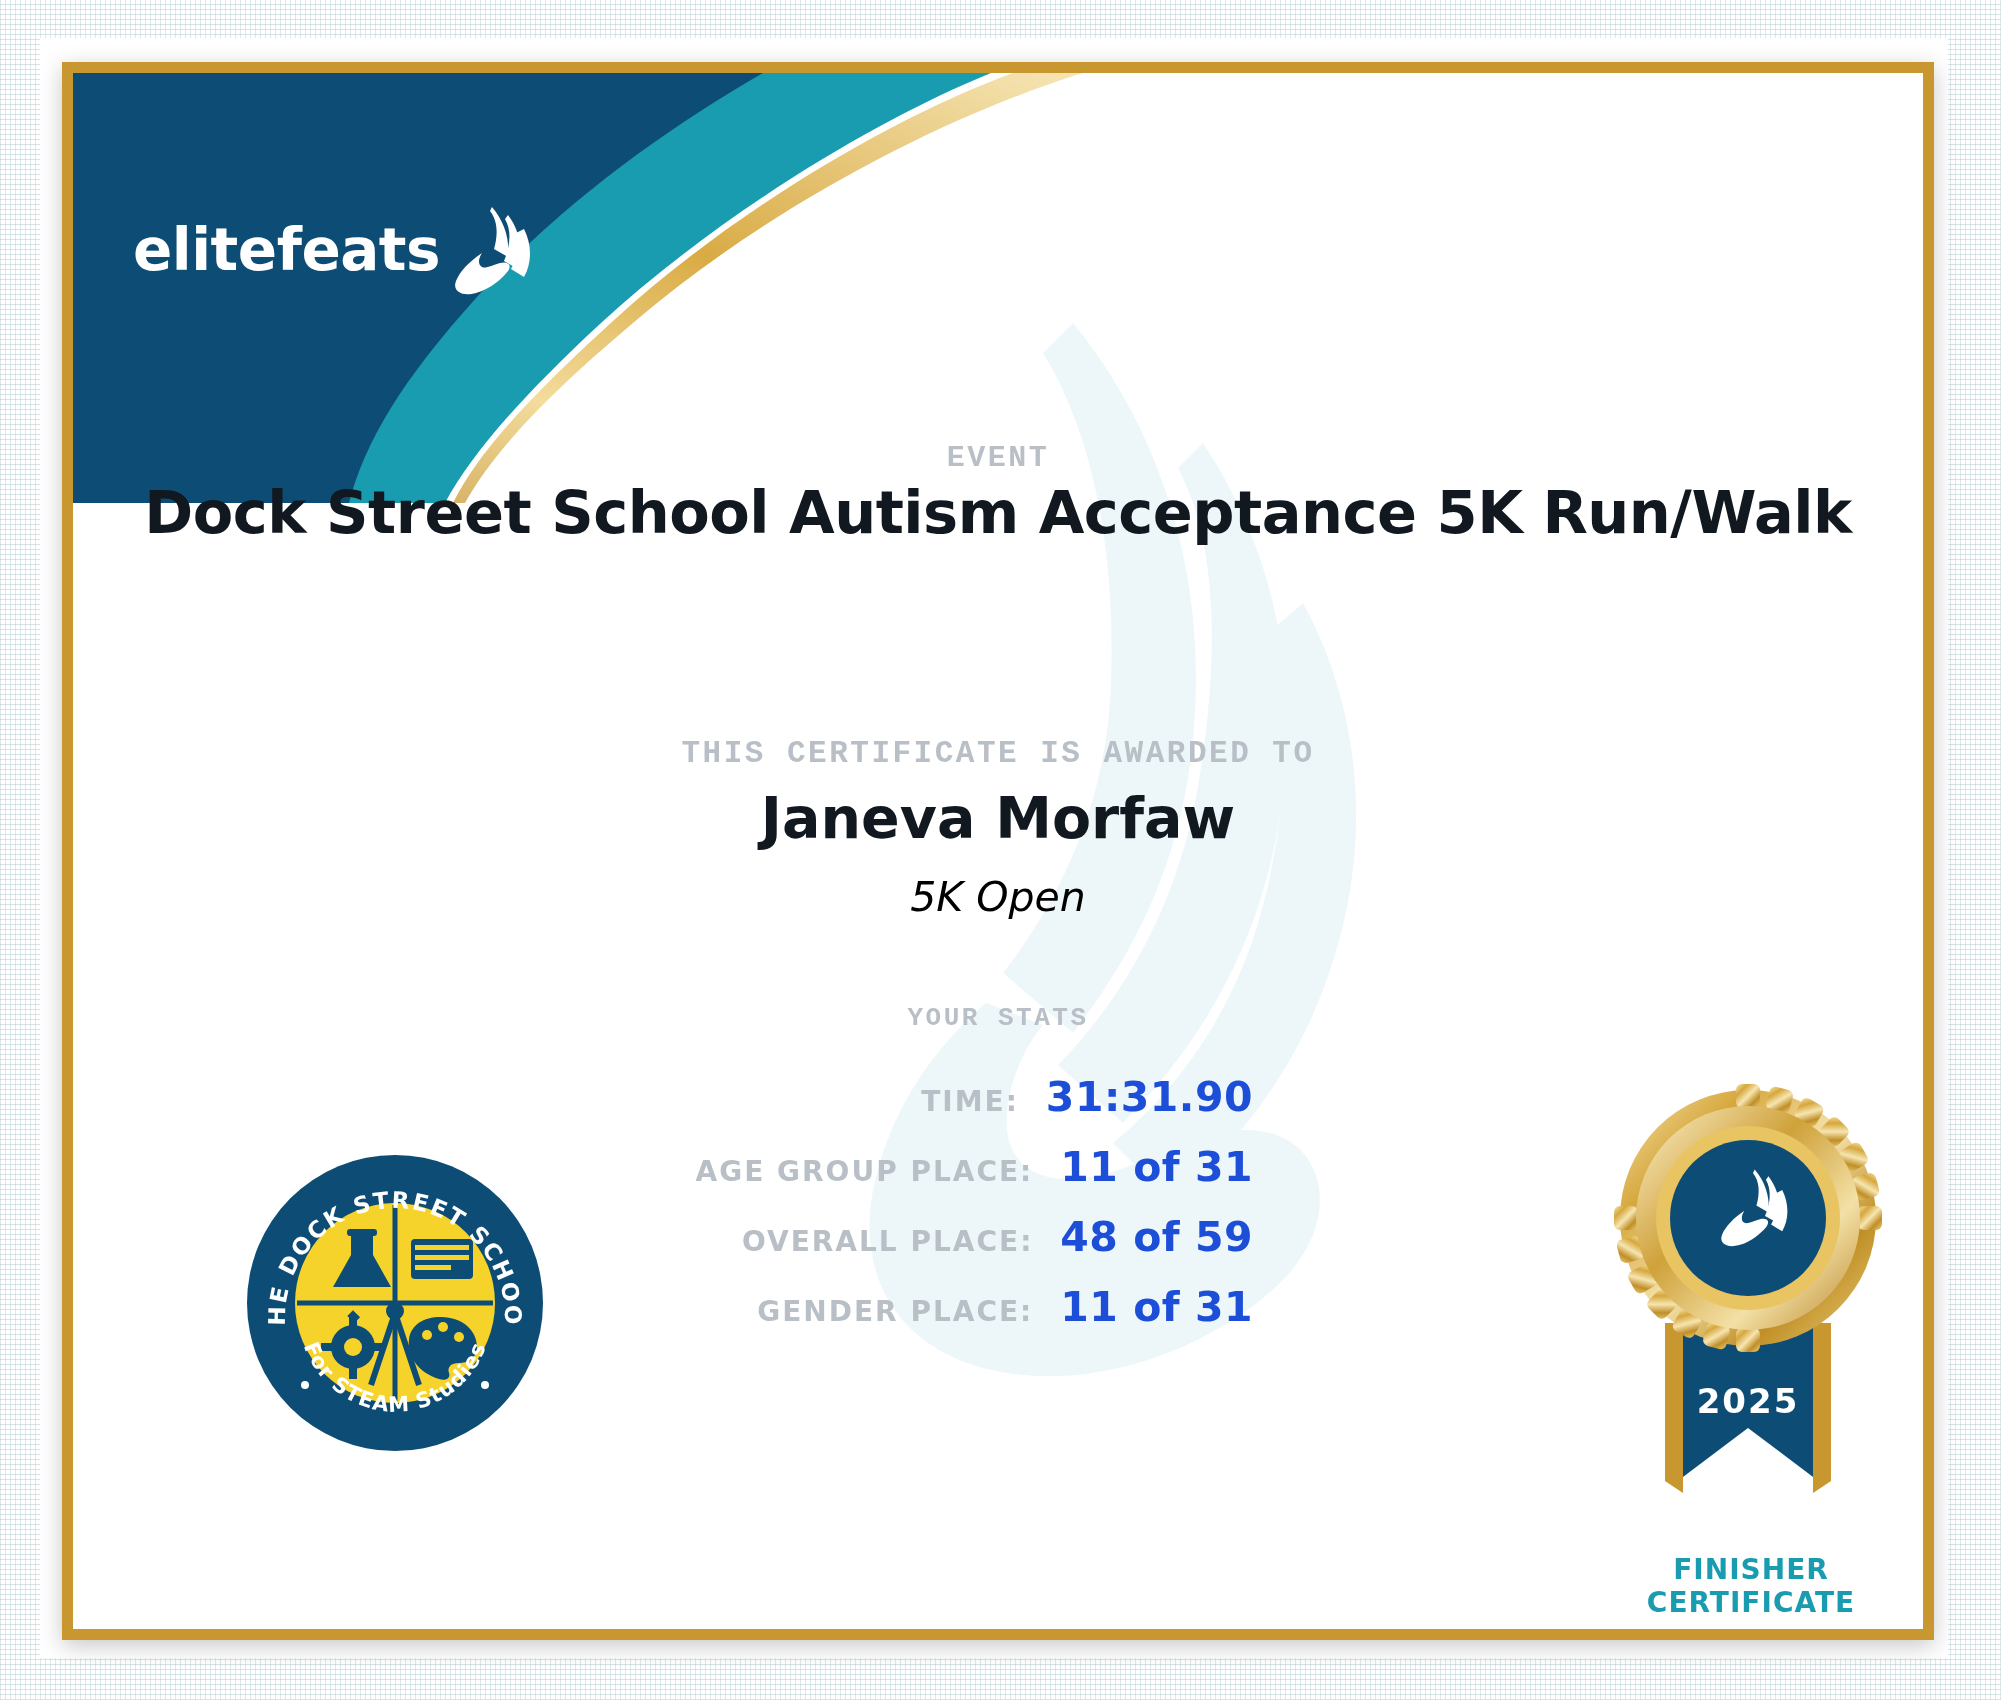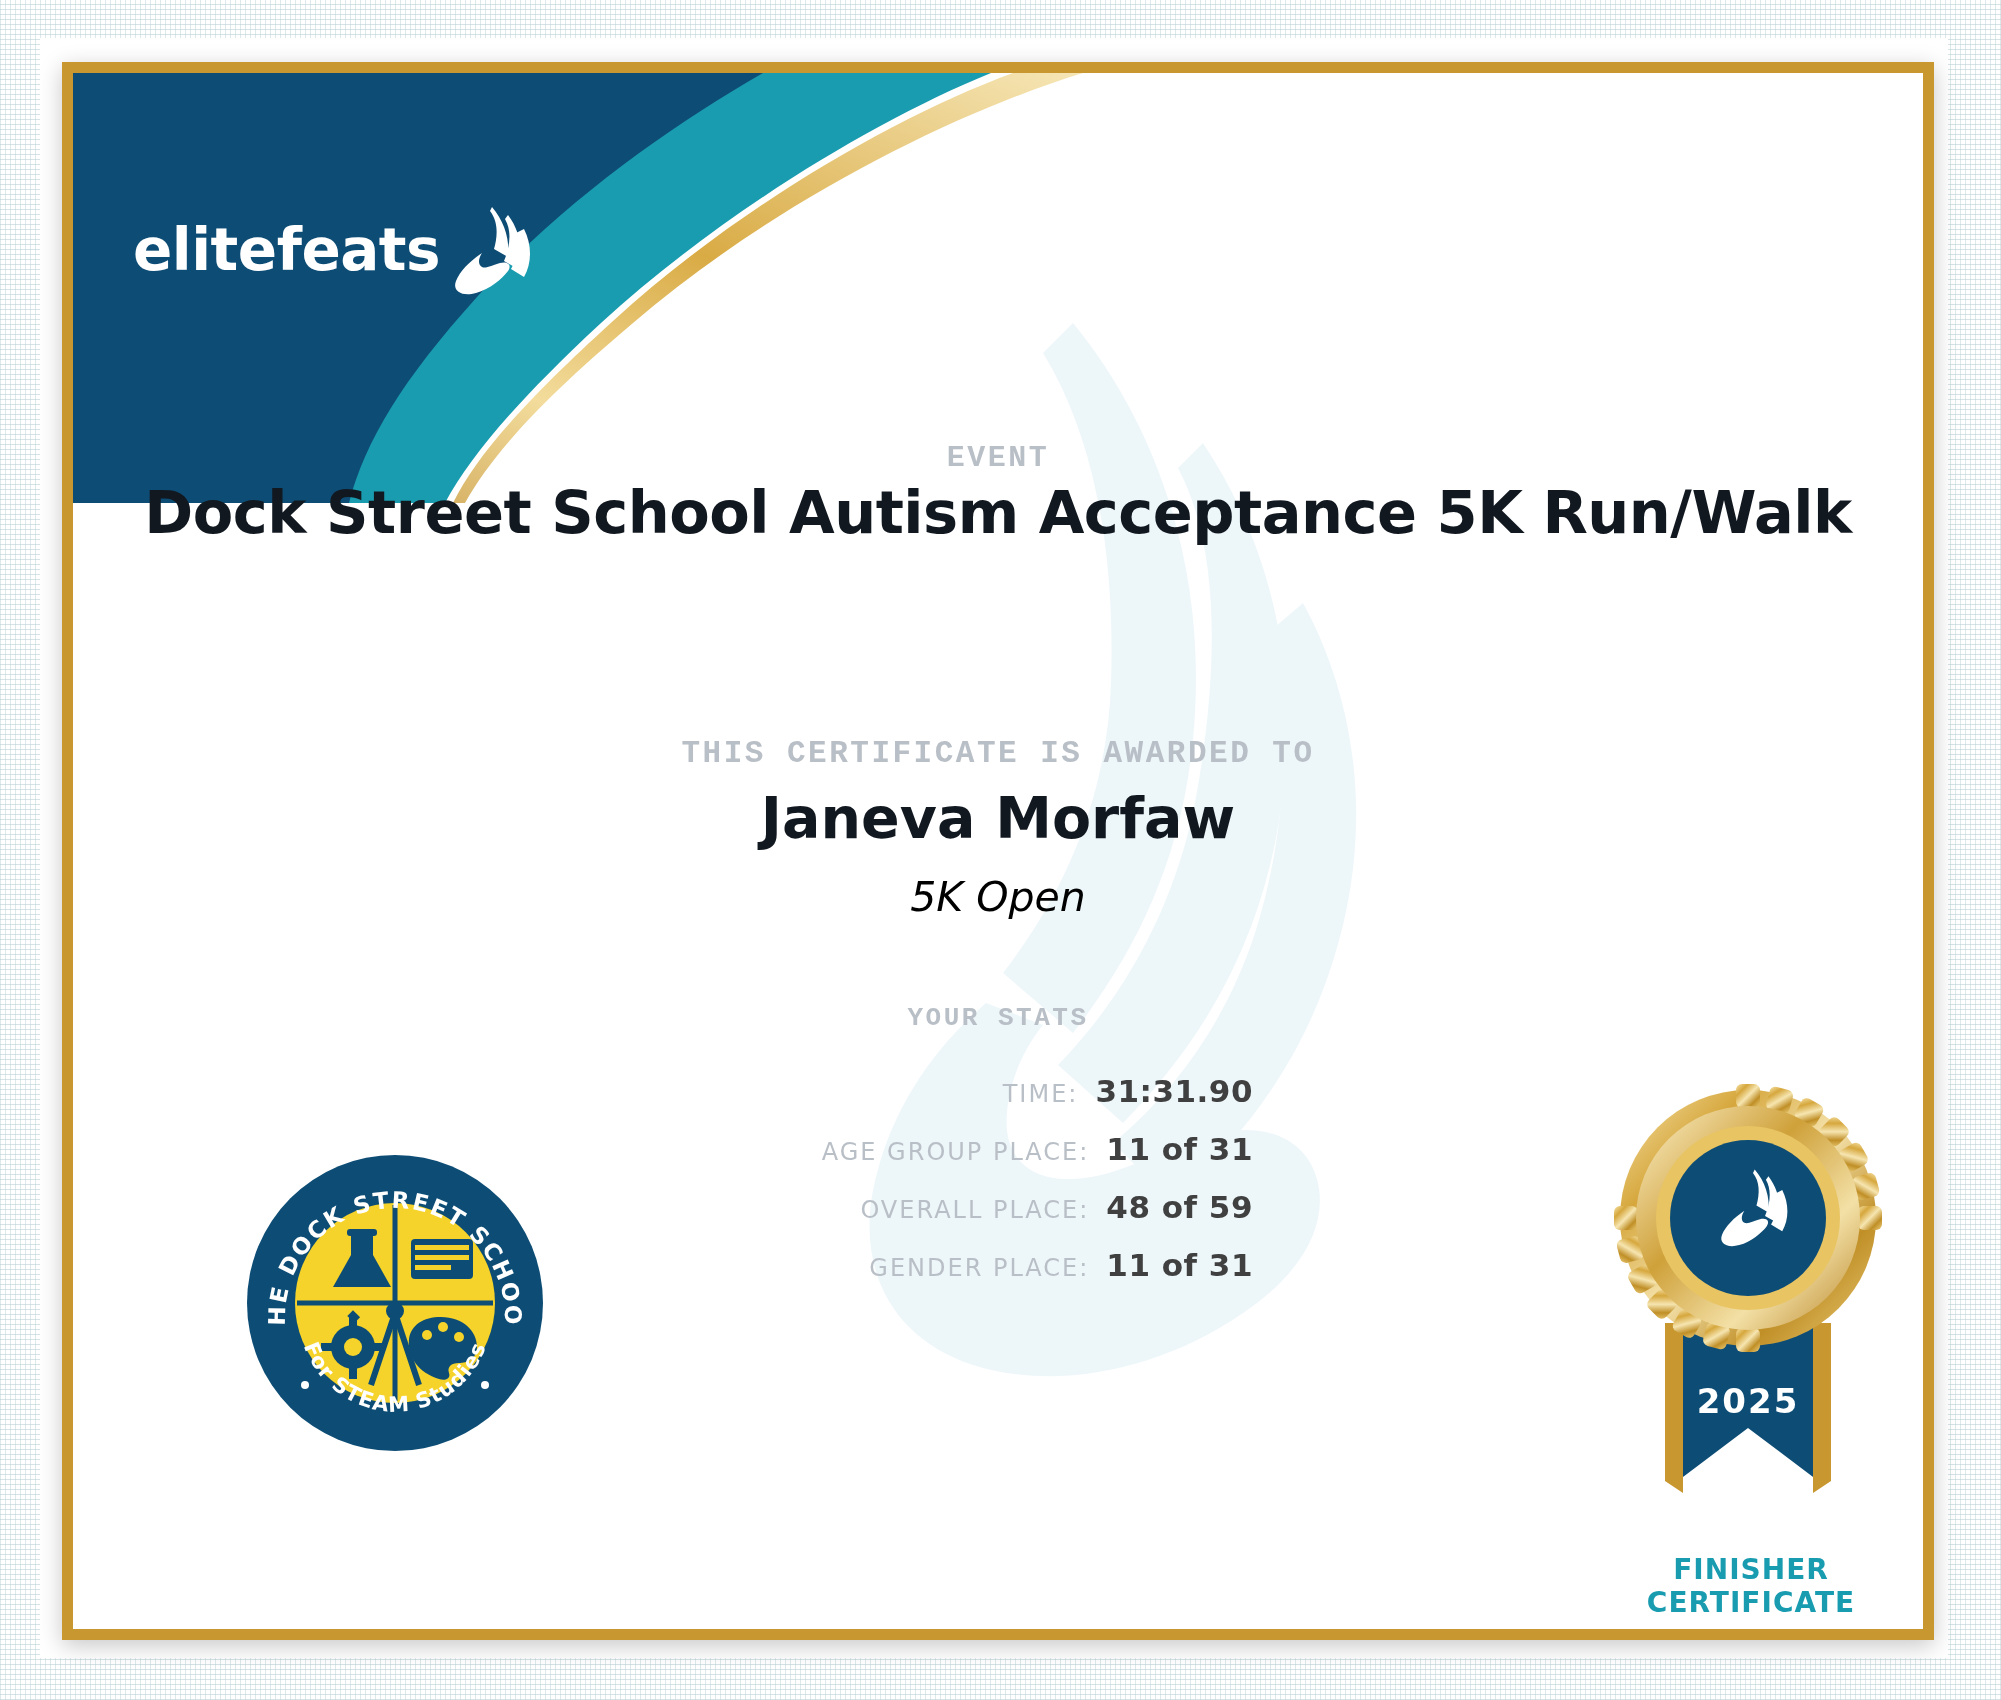--- a/index.html
+++ b/index.html
@@ -165,8 +165,8 @@
   }
   .stat-key {
     color: #b9bfc6;
-    font-size: 24px;
-    font-weight: normal;
+    font-size: 28px;
+    font-weight: bold;
     letter-spacing: 2px;
     font-family: "DejaVu Sans", sans-serif;
   }

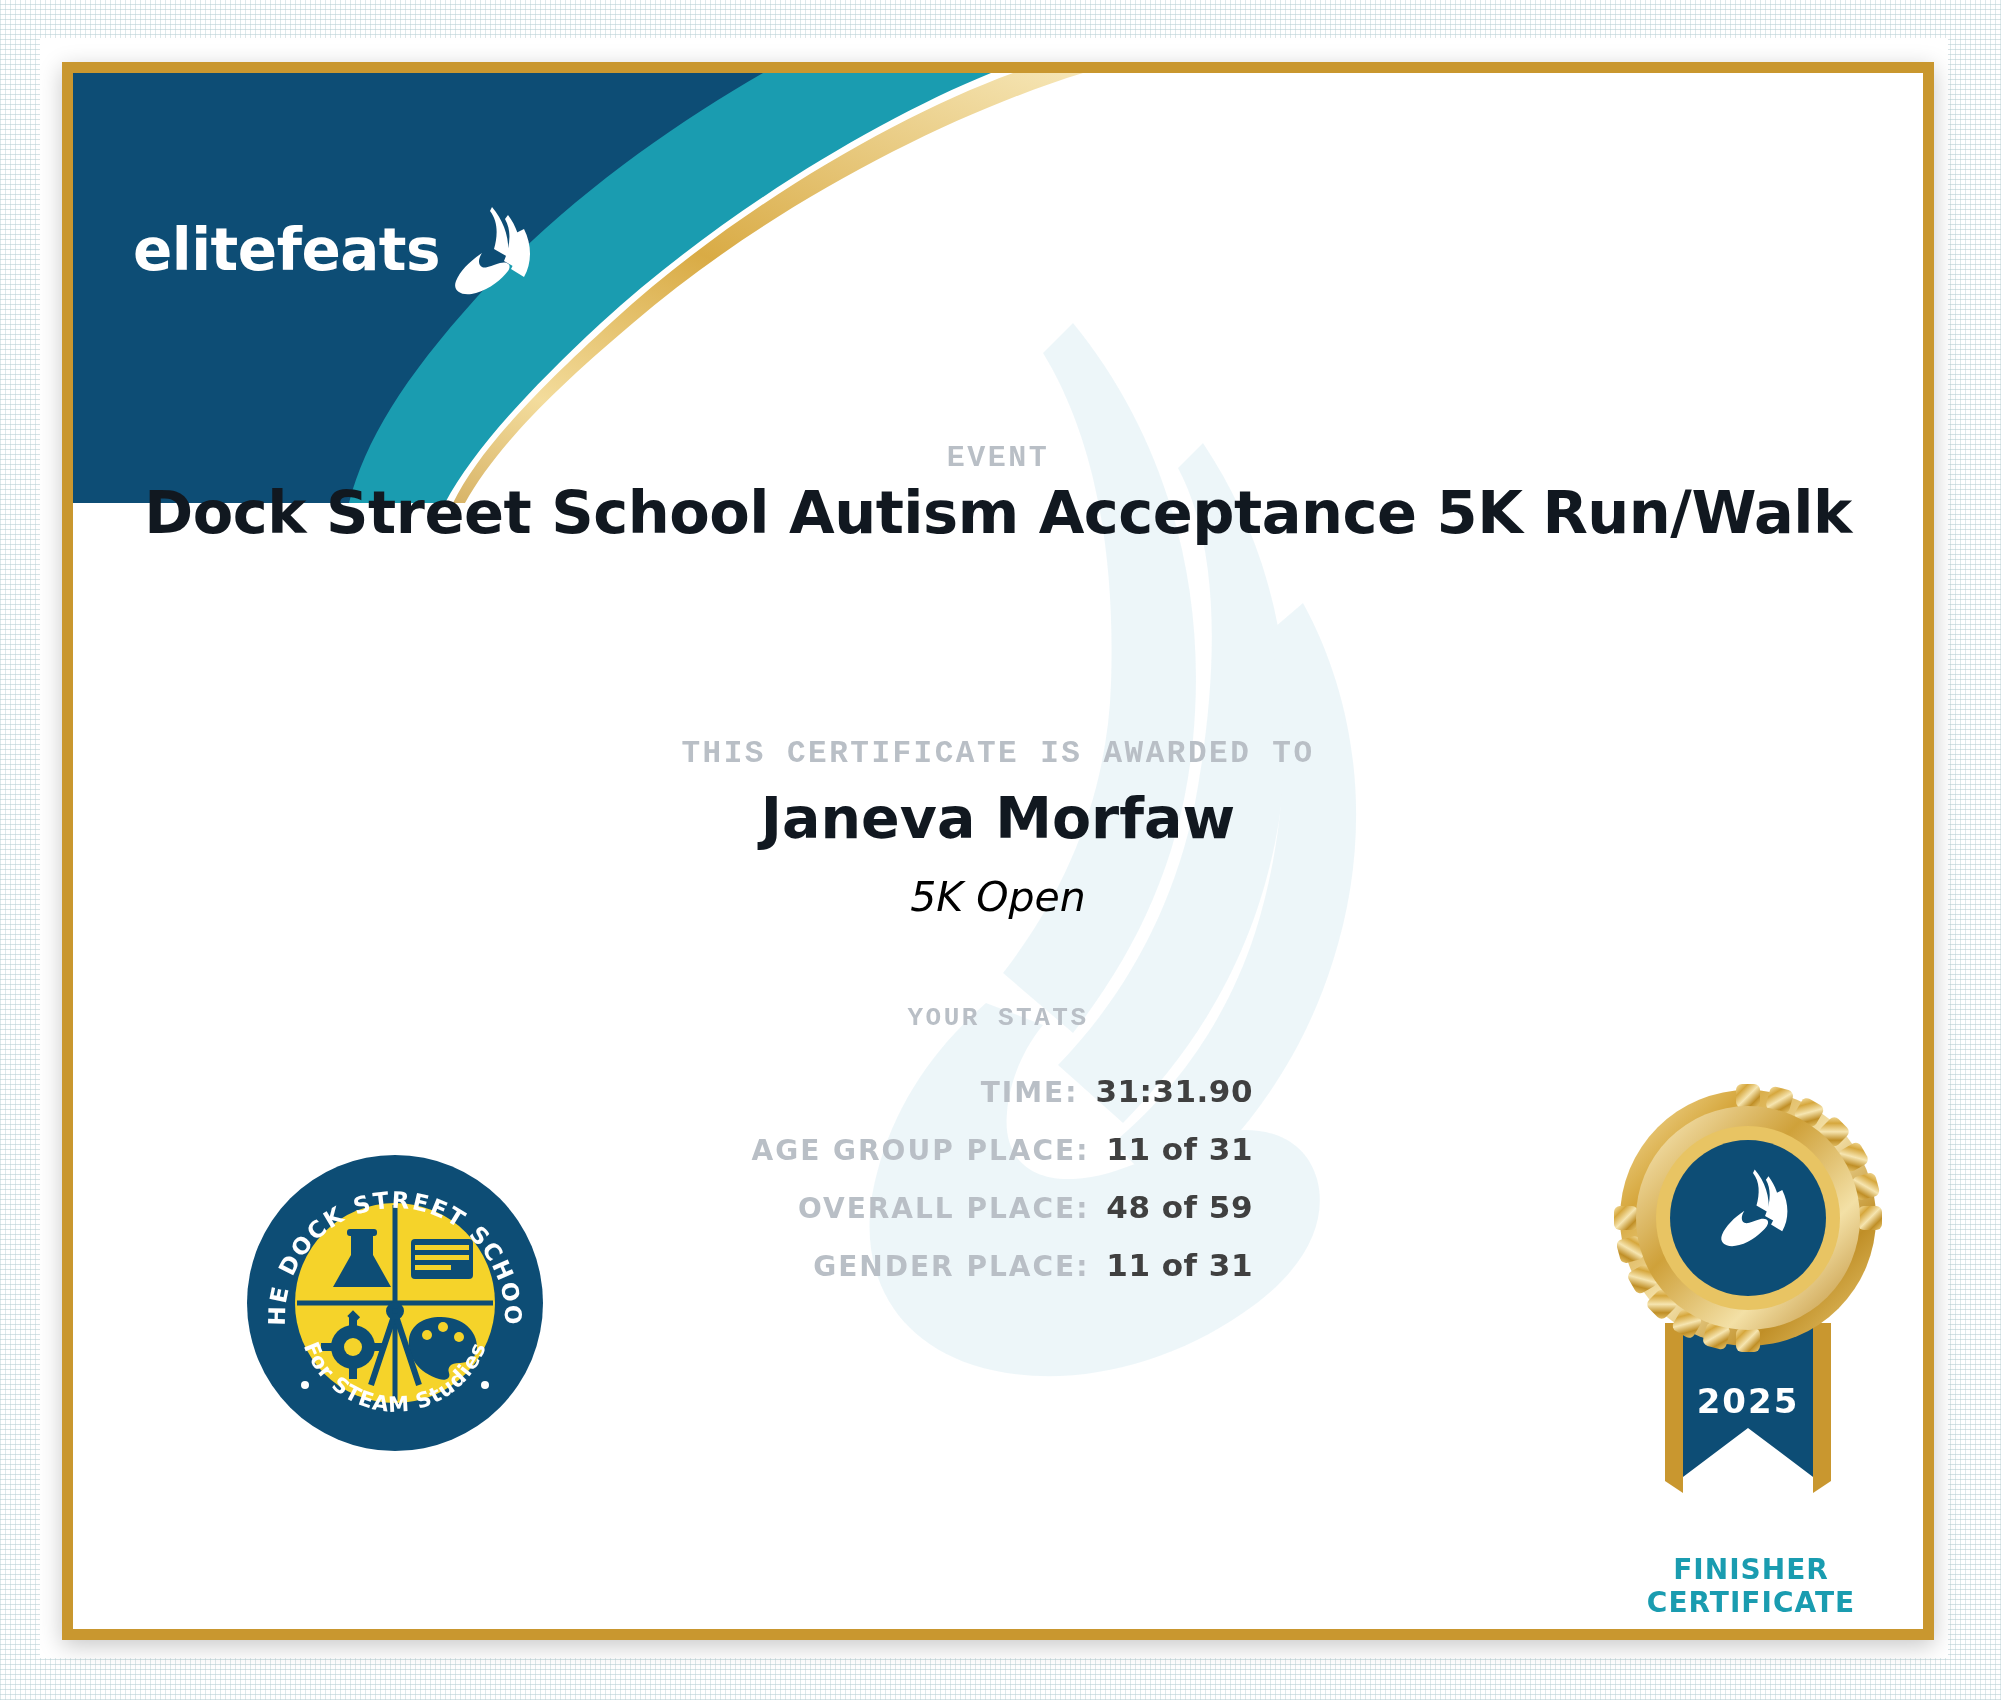--- a/index.html
+++ b/index.html
@@ -171,11 +171,11 @@
     font-family: "DejaVu Sans", sans-serif;
   }
   .stat-val {
-    color: #404040;
-    font-size: 31px;
+    color: #1d4ed8;
+    font-size: 41px;
     font-weight: bold;
     letter-spacing: 0.5px;
-    margin-left: 17px;
+    margin-left: 27px;
     font-family: "DejaVu Sans", sans-serif;
   }
 

